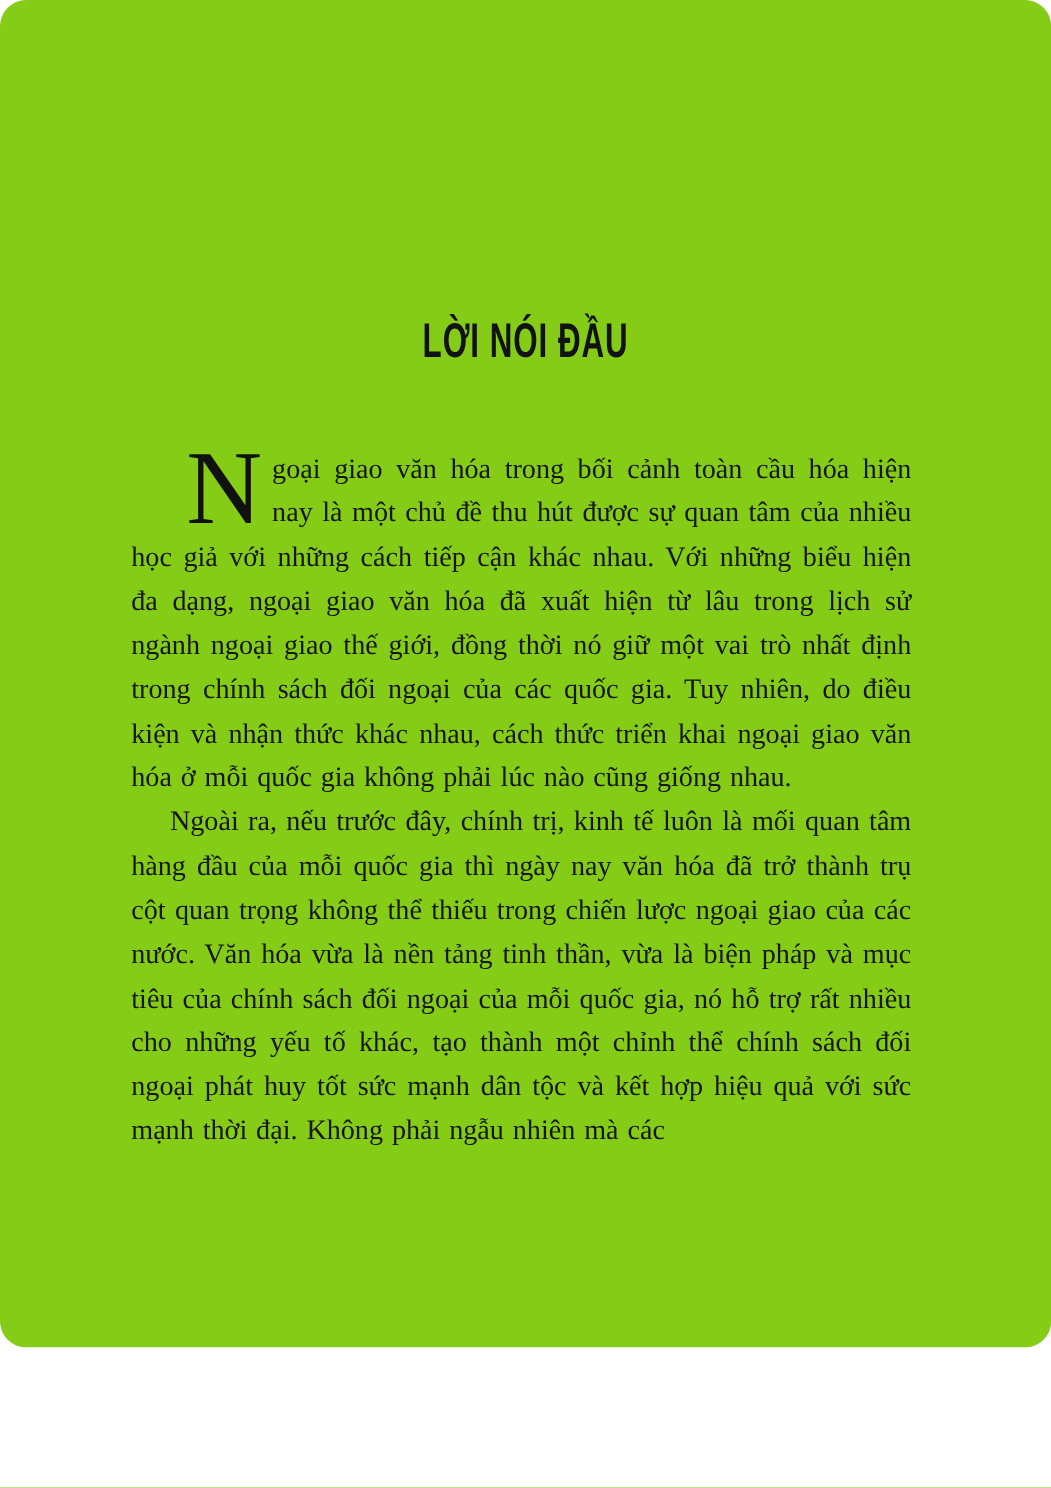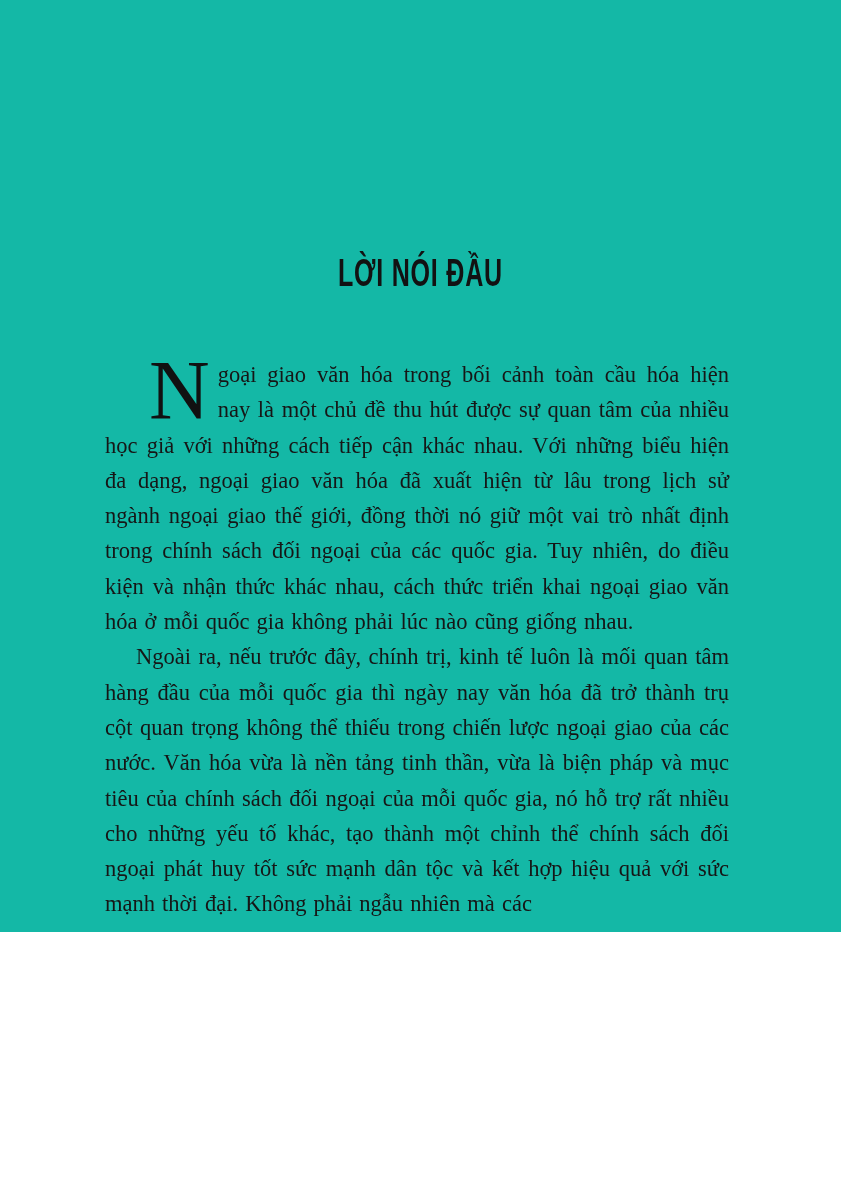--- a/index.html
+++ b/index.html
@@ -10,11 +10,12 @@
   .page {
     position: relative;
     width: 841px;
-    height: 932px;
-    background: #14b8a6;
+    height: 1078px;
+    background: #84cc16;
     color: #161616;
     font-family: "Liberation Serif", serif;
     overflow: hidden;
+    border-radius: 21px;
   }
   .chapter-title {
     position: absolute;

